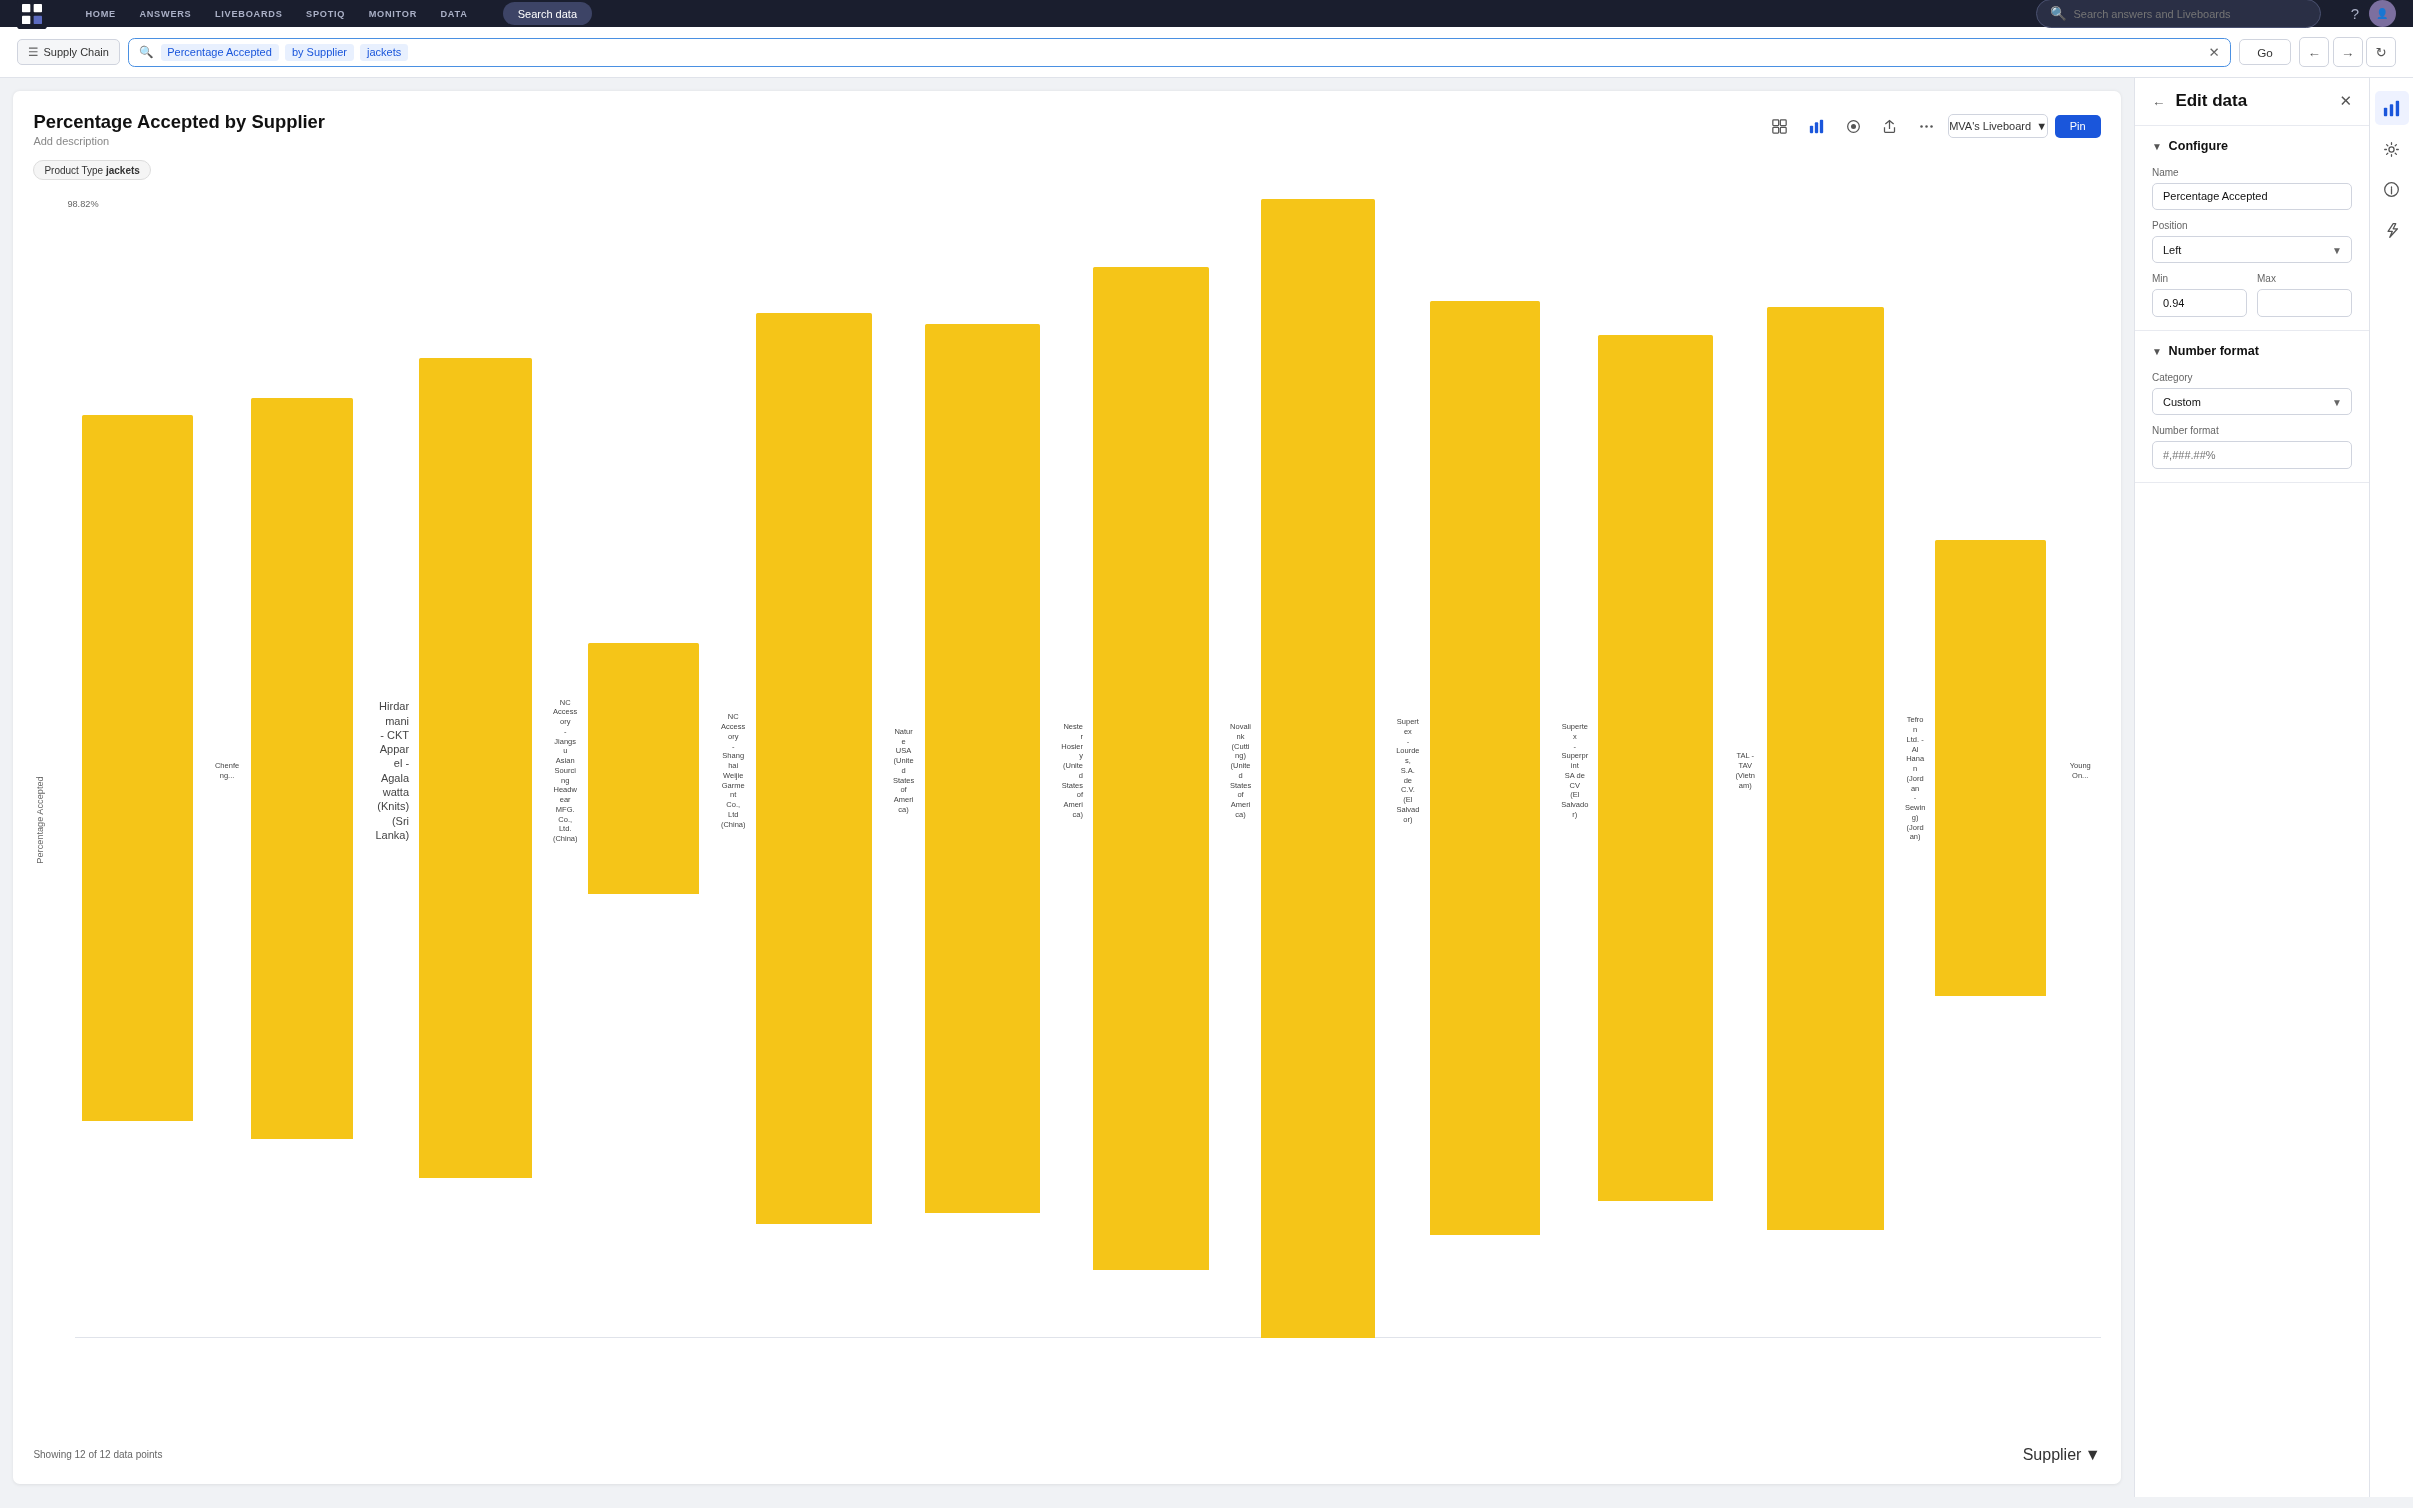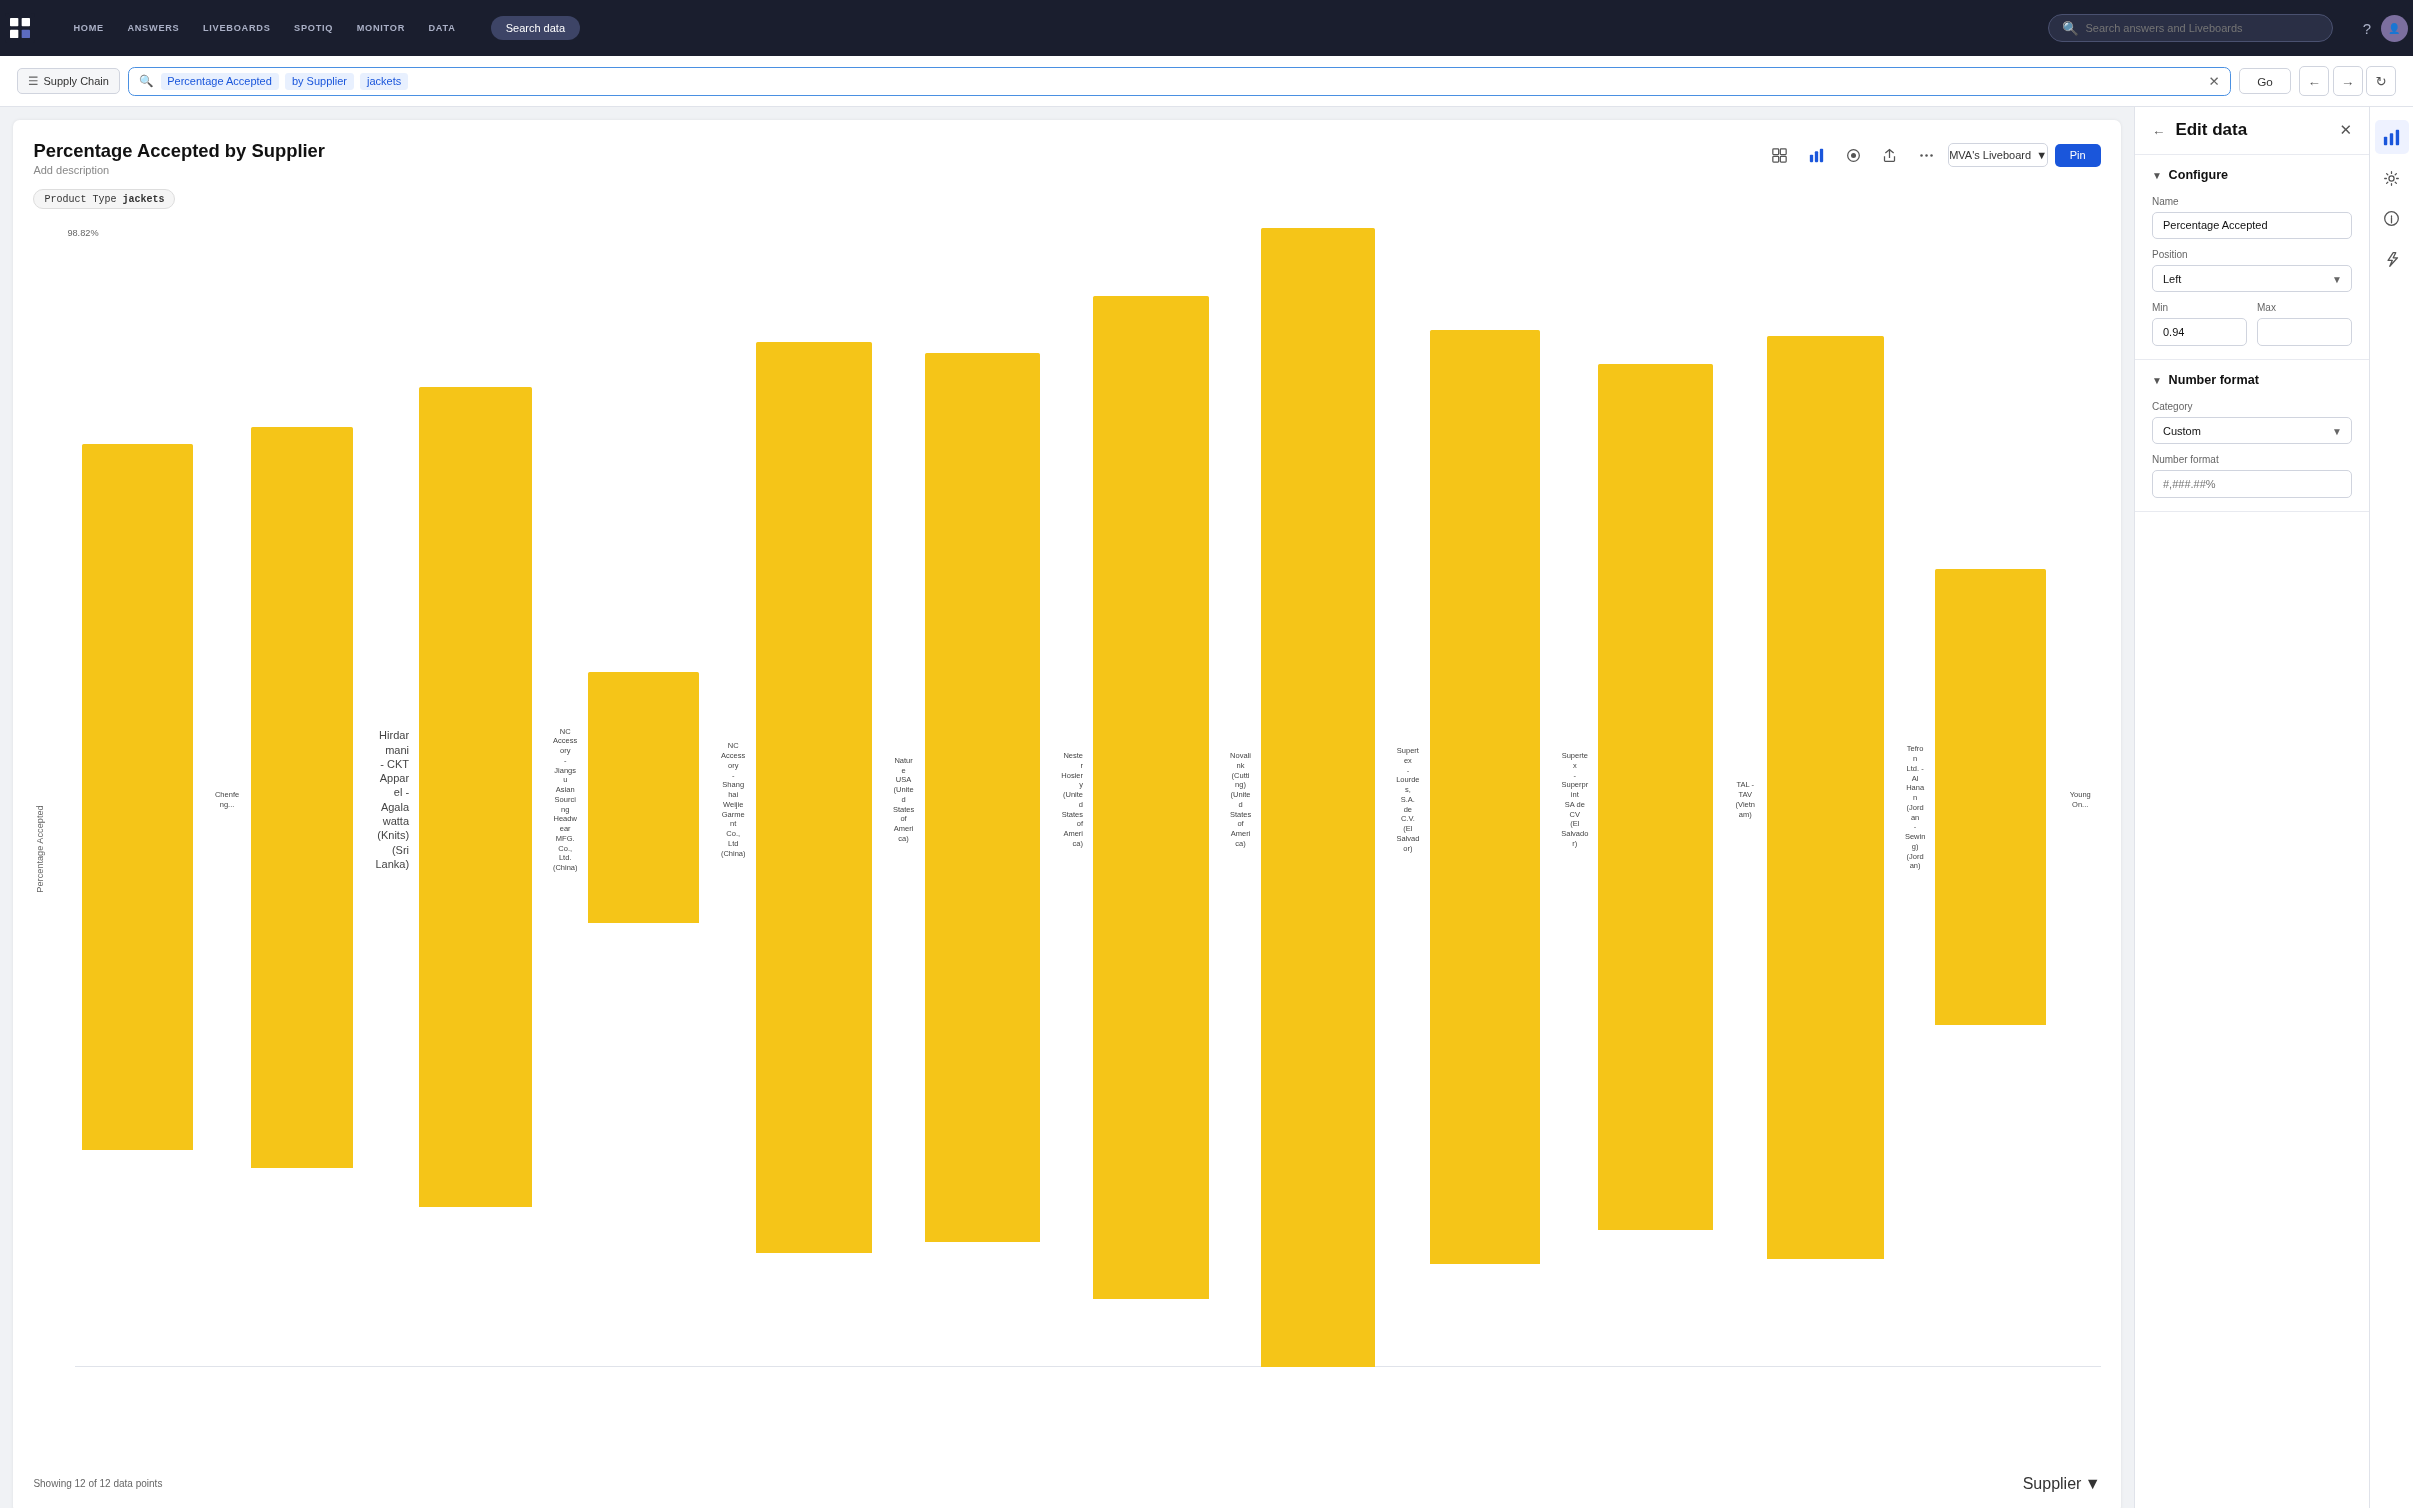--- a/index.html
+++ b/index.html
@@ -6,7 +6,7 @@
     body { font-family: -apple-system, BlinkMacSystemFont, 'Segoe UI', sans-serif; background: #f0f2f5; }
 
     
-    .nav { background: #1a1e2e; display: flex; align-items: center; padding: 0 5px; height: 56px; gap: 20px; }
+    .nav { background: #1a1e2e; display: flex; align-items: center; padding: 0 17px; height: 27px; gap: 20px; }
     .nav-logo { color: white; font-size: 18.4px; font-weight: bold; display: flex; align-items: center; margin-right: 10px; }
     .nav-logo svg { width: 30px; height: 30px; }
     .nav-links { display: flex; gap: 6.7px; }

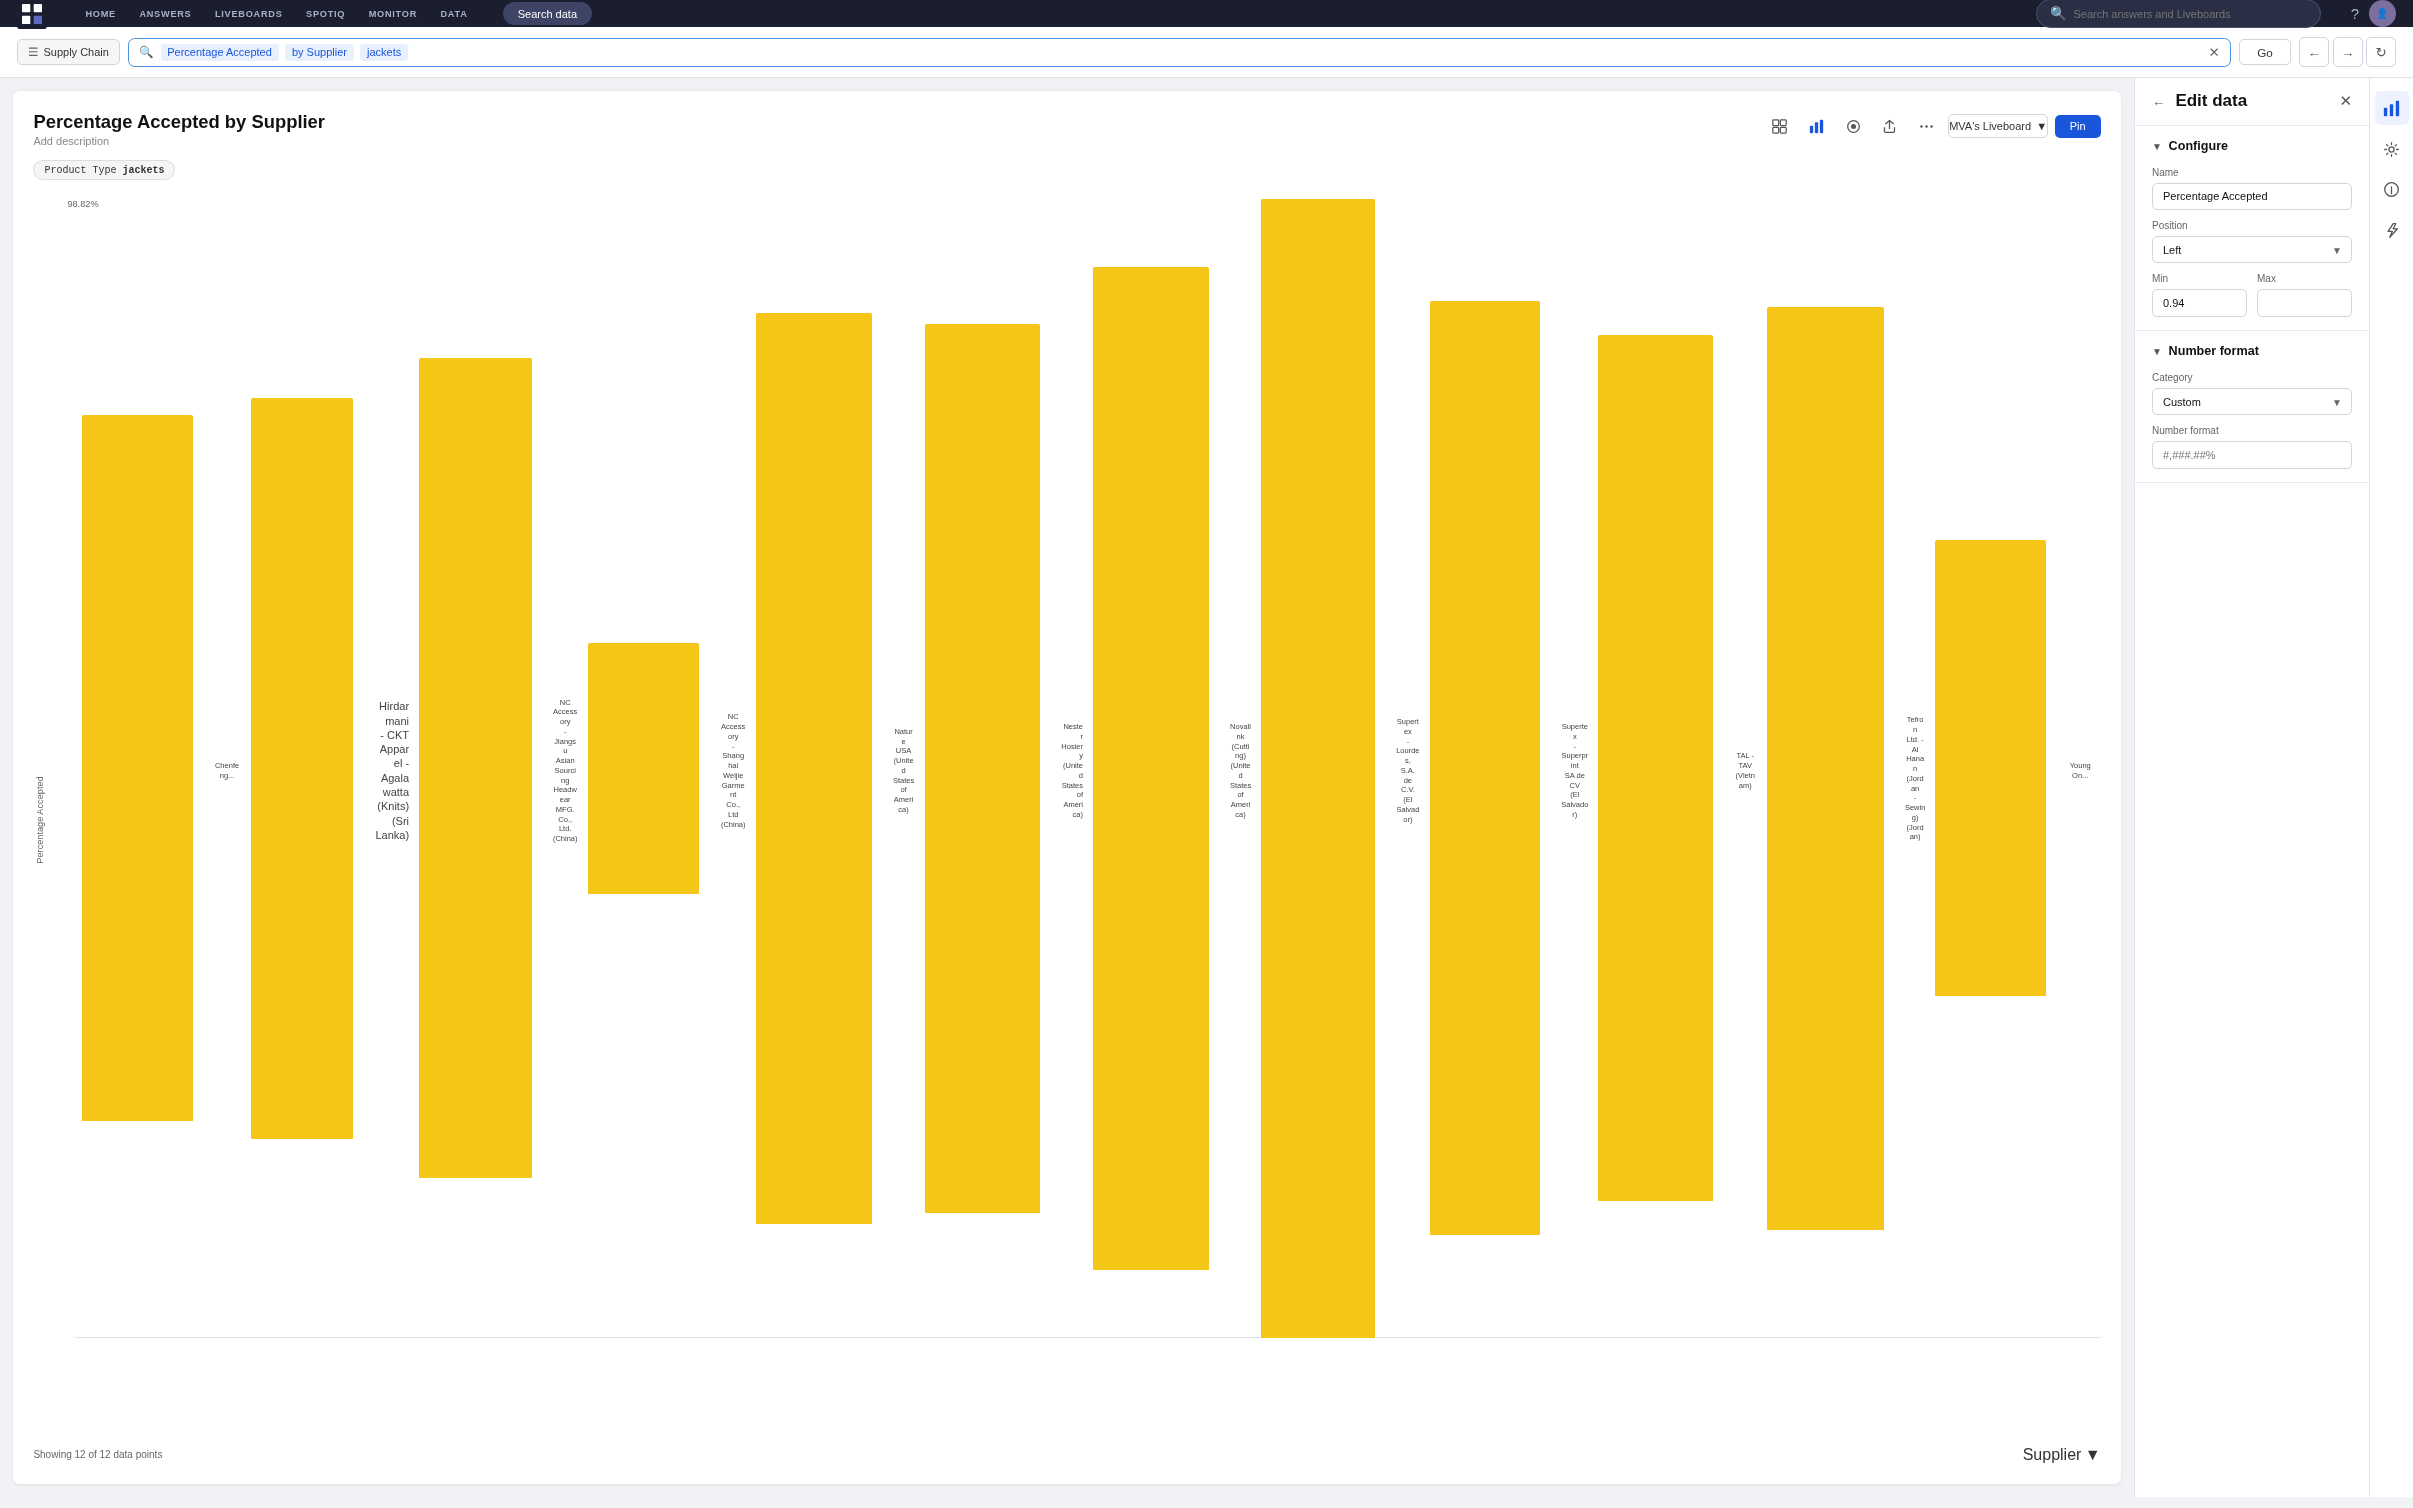--- a/index.html
+++ b/index.html
@@ -46,7 +46,7 @@
 
     
     .filter-chips { display: flex; gap: 6.7px; margin: 10px 0; }
-    .filter-chip { background: #f5f5f5; border: 0.8px solid #ddd; border-radius: 13.4px; padding: 3.4px 10px; font-size: 10px; color: #333; font-family: Liberation Mono, monospace; }
+    .filter-chip { background: #f5f5f5; border: 0.8px solid #ddd; border-radius: 13.4px; padding: 3.4px 10px; font-size: 10px; color: #333; }
     .filter-chip strong { font-weight: 600; }
 
     

